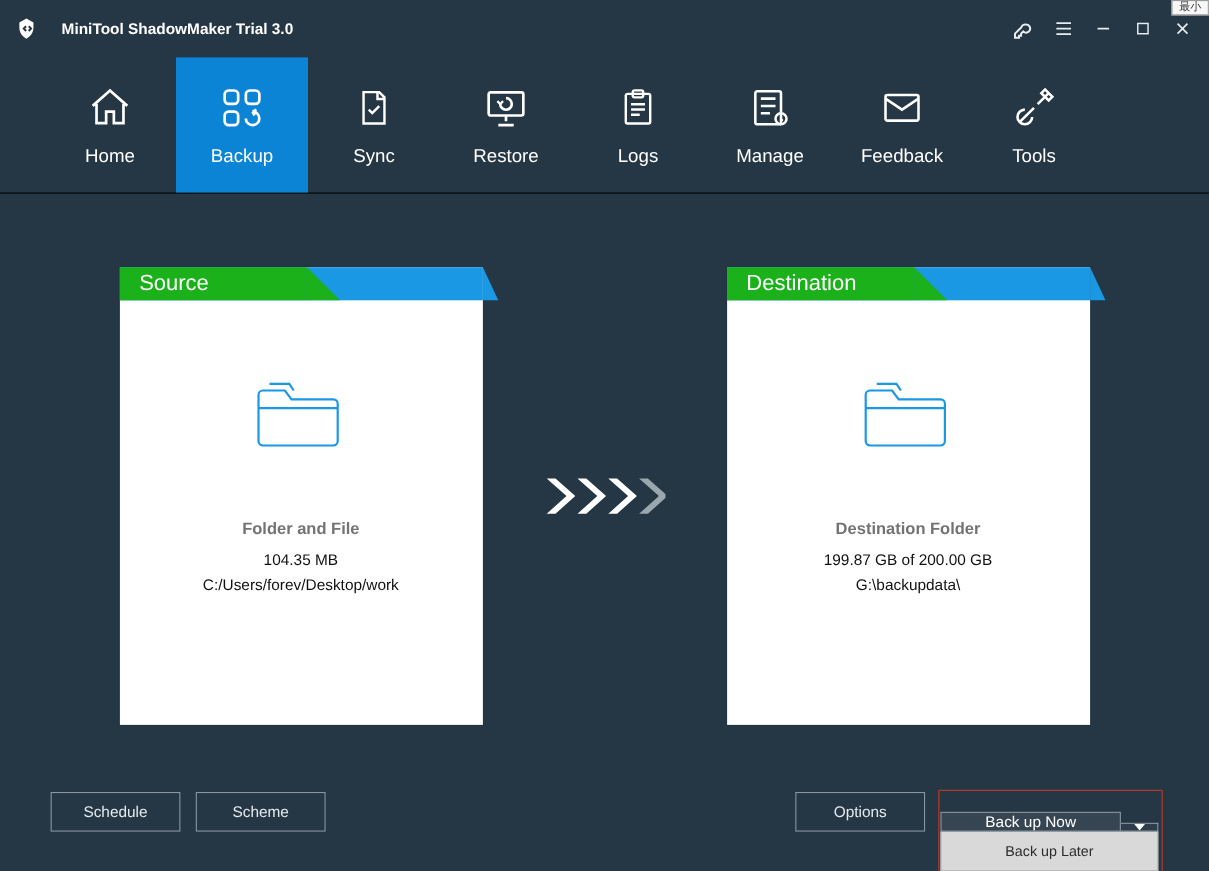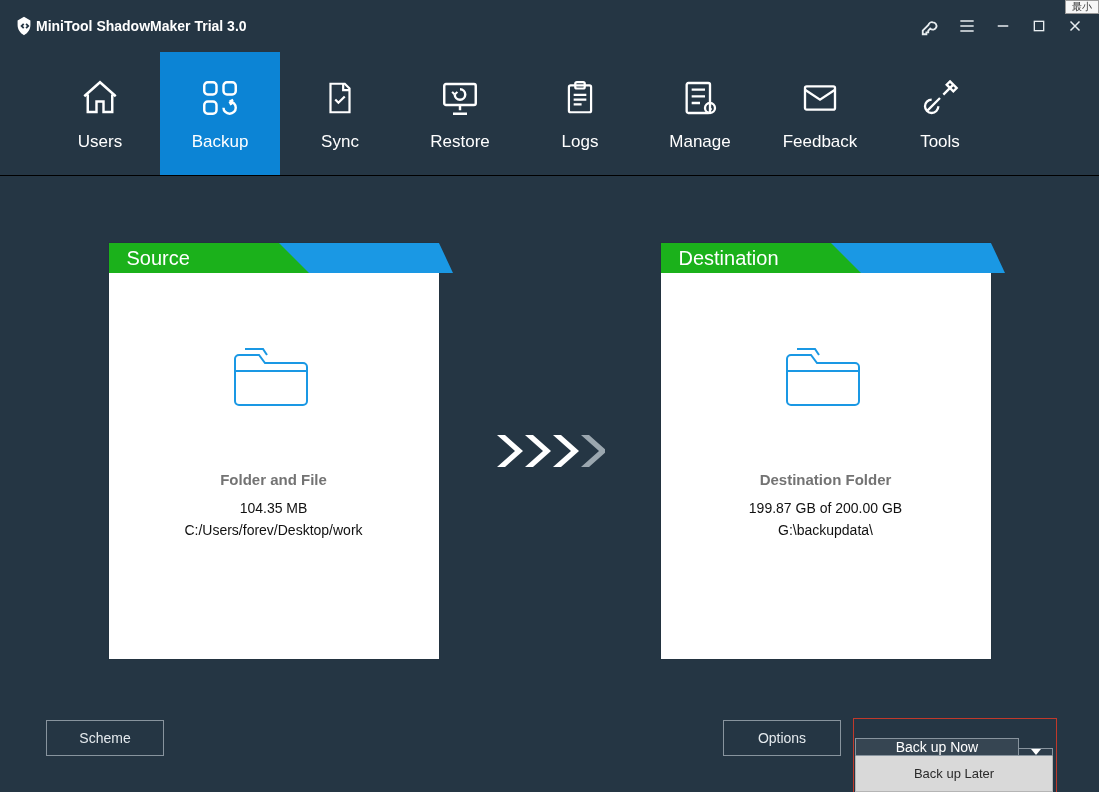--- a/index.html
+++ b/index.html
@@ -20,7 +20,7 @@
     padding: 0 6px 0 12px;
     position: relative;
   }
-  .titlebar-left { display: flex; align-items: center; gap: 0; }
+  .titlebar-left { display: flex; align-items: center; gap: 20px; }
   .titlebar-logo { width: 24px; height: 24px; display:flex;align-items:center;justify-content:center; }
   .titlebar-title { color: #fff; font-size: 14px; font-weight: bold; }
   .titlebar-right { display: flex; align-items: center; gap: 0; }

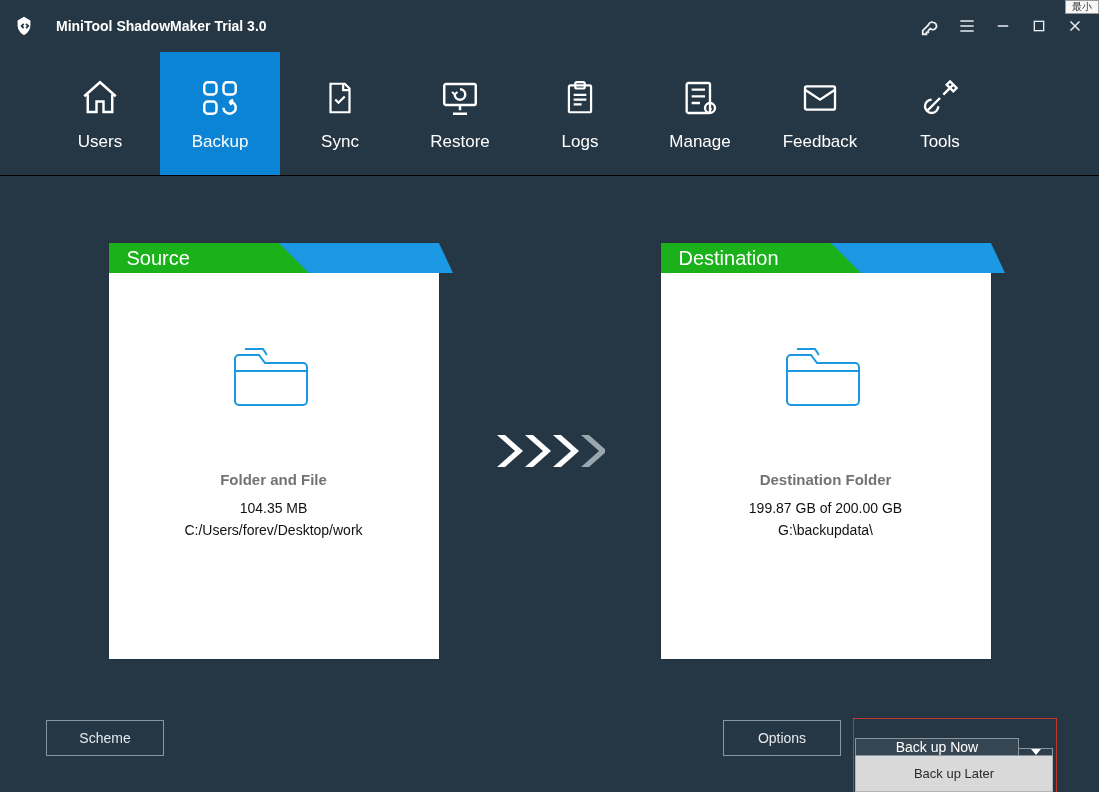--- a/index.html
+++ b/index.html
@@ -186,7 +186,7 @@
           <path fill="none" stroke="#fff" stroke-width="1.4" d="M3 11l9-8 9 8M5 10v10h5v-6h4v6h5V10"></path>
         </svg>
     </span>
-    <span class="nav-label">Users</span>
+    <span class="nav-label">Home</span>
   </div>
   <div class="nav-item active">
     <span class="nav-icon">

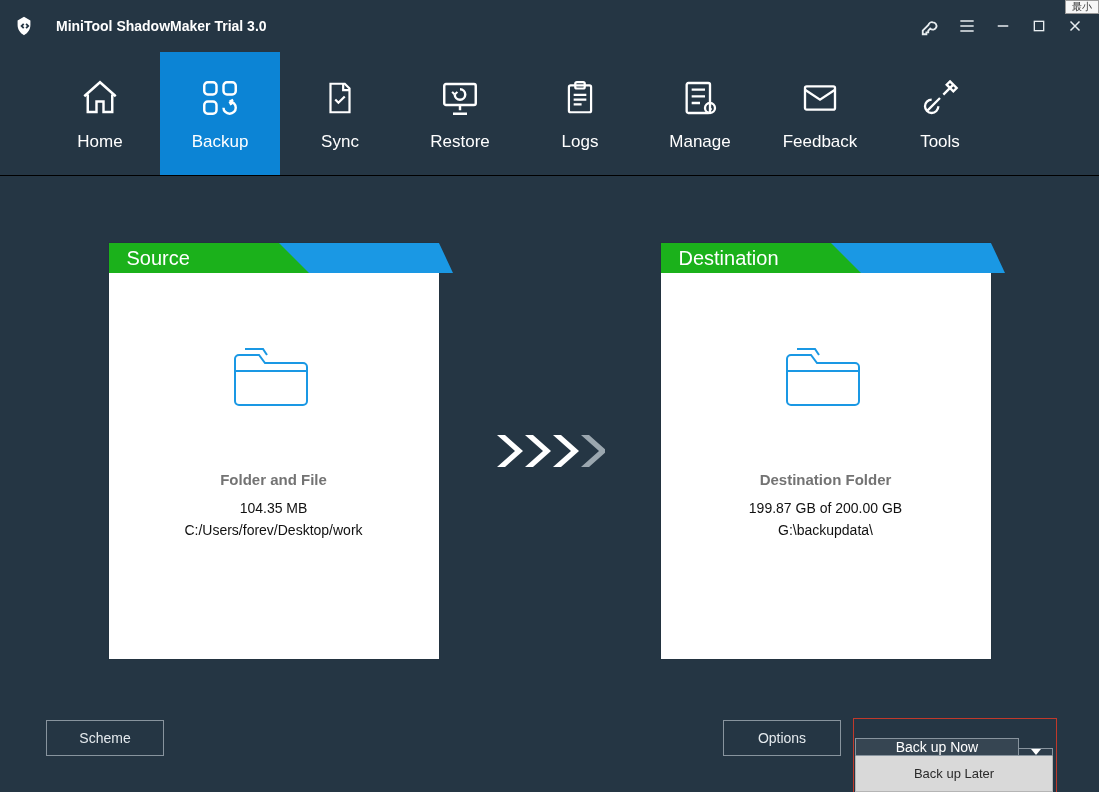--- a/index.html
+++ b/index.html
@@ -323,6 +323,7 @@
 </div>
 
 <div class="footer">
+  <div class="btn">Schedule</div>
   <div class="btn">Scheme</div>
   <div class="footer-right">
     <div class="btn">Options</div>

